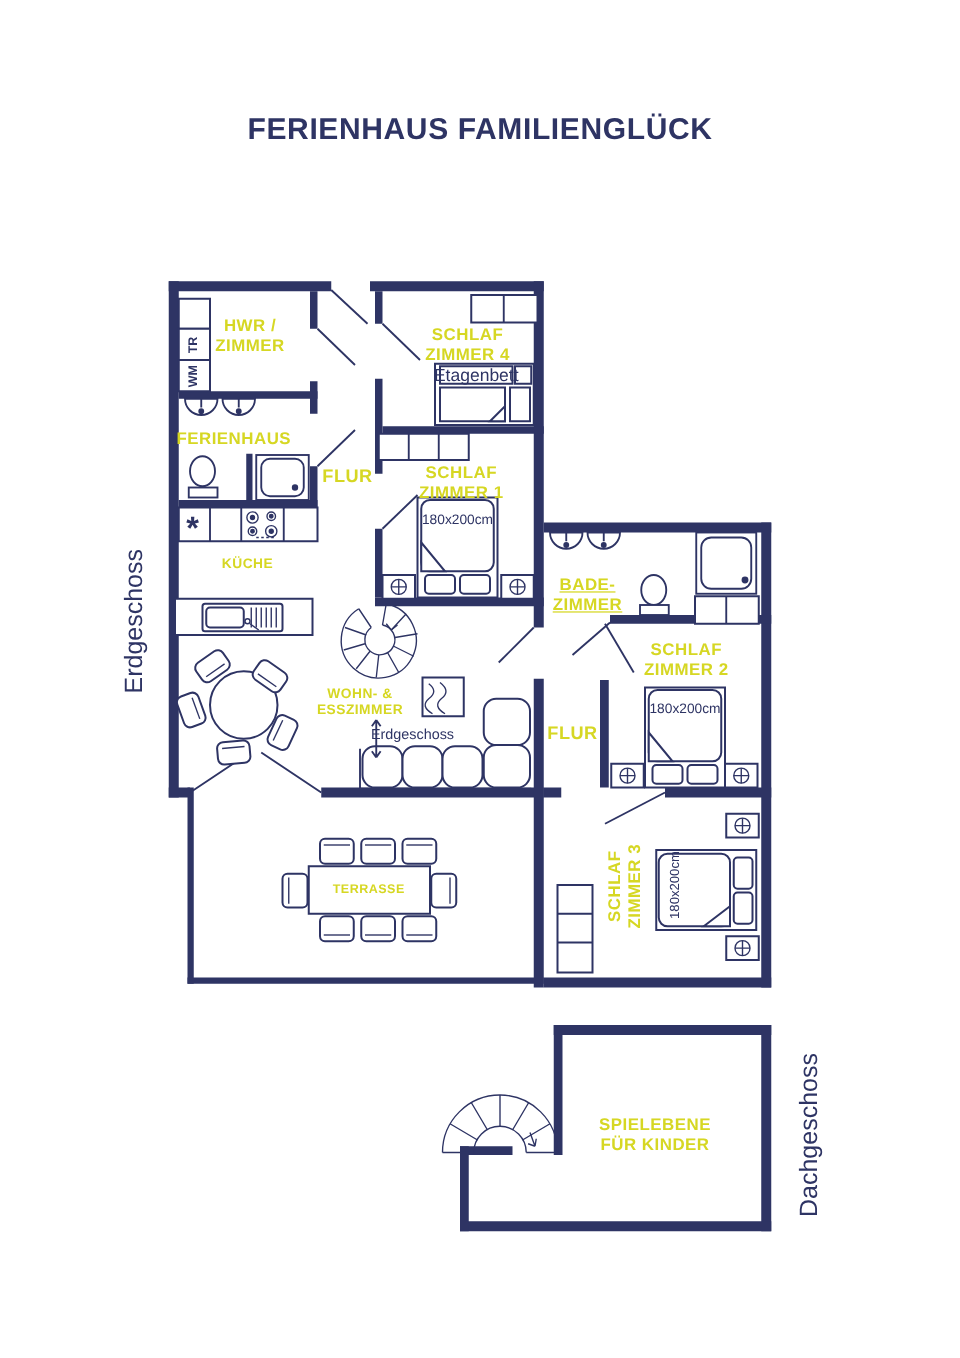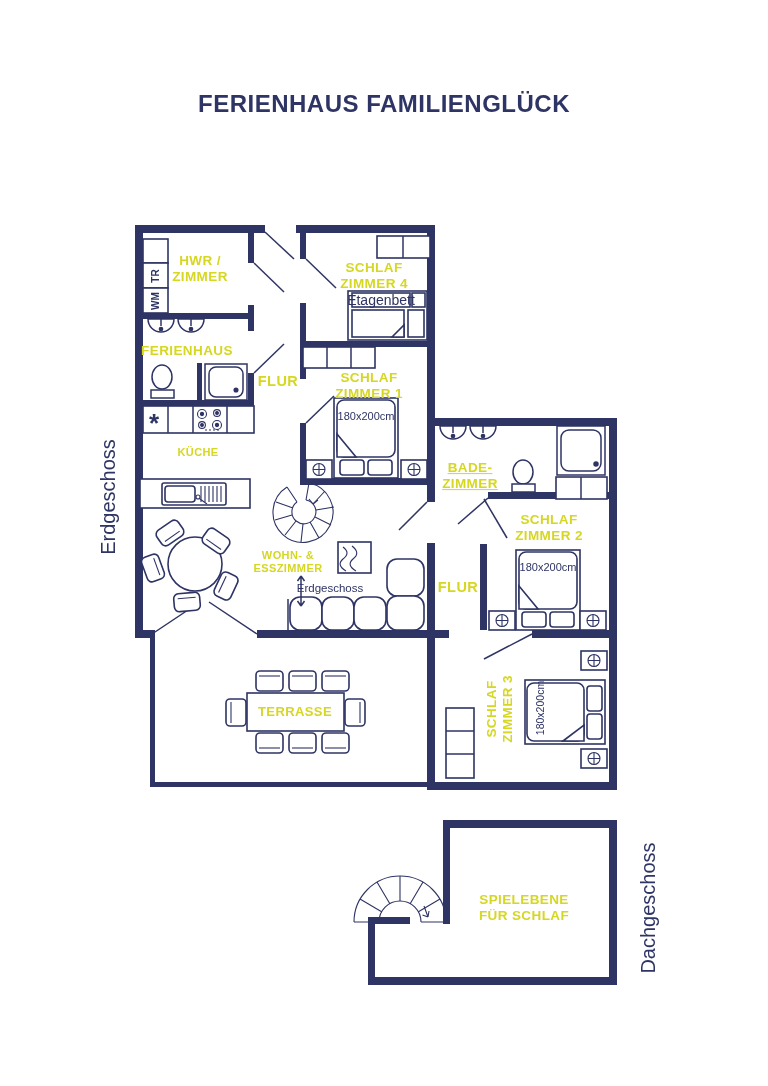--- a/index.html
+++ b/index.html
@@ -355,7 +355,7 @@
   <div class="lbl" style="left:288px;top:562px;font-size:11px;">WOHN- &amp;
 ESSZIMMER</div>
   <div class="lbl" style="left:458px;top:588px;font-size:14.5px;">FLUR</div>
-  <div class="lbl" style="left:295px;top:712px;font-size:13px;">TERRASSE</div>
+  <div class="lbl" style="left:295px;top:712px;font-size:10px;">TERRASSE</div>
   <div class="lbl rot" style="left:500px;top:709px;">SCHLAF
 ZIMMER 3</div>
   <div class="lbl" style="left:524px;top:908px;">SPIELEBENE

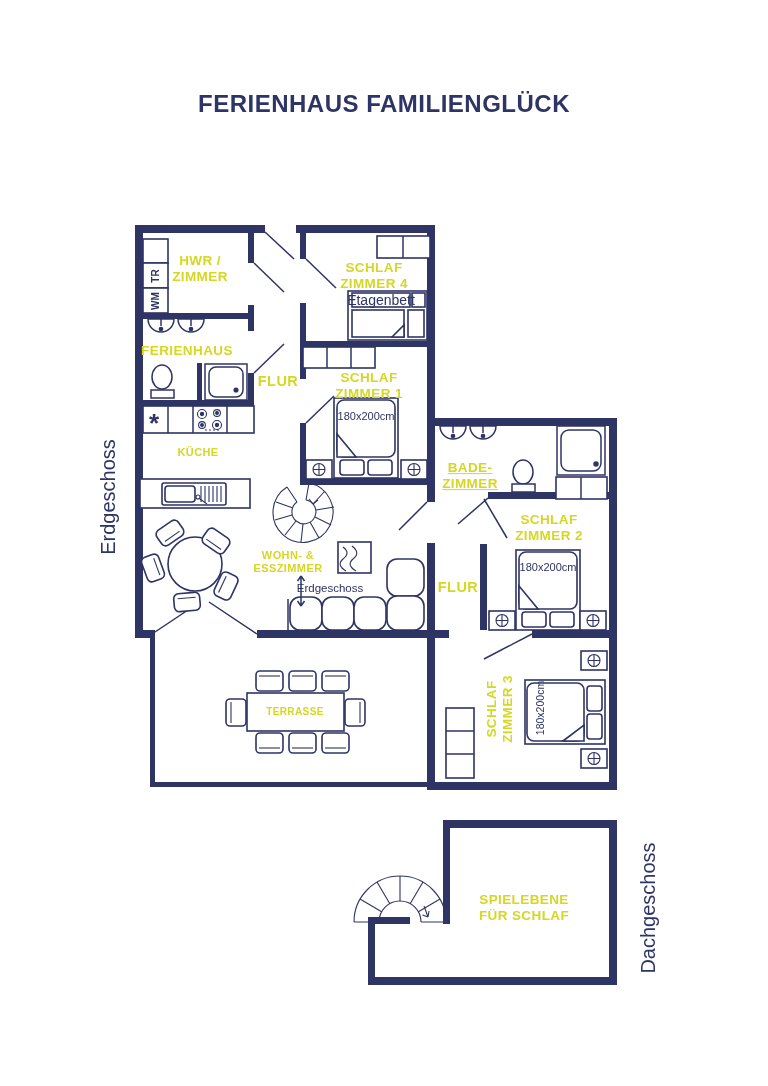--- a/index.html
+++ b/index.html
@@ -359,7 +359,7 @@
   <div class="lbl rot" style="left:500px;top:709px;">SCHLAF
 ZIMMER 3</div>
   <div class="lbl" style="left:524px;top:908px;">SPIELEBENE
-FÜR SCHLAF</div>
+FÜR KINDER</div>
 
   <div class="note" style="left:381px;top:300px;font-size:14px;">Etagenbett</div>
   <div class="note" style="left:366px;top:416px;">180x200cm</div>

